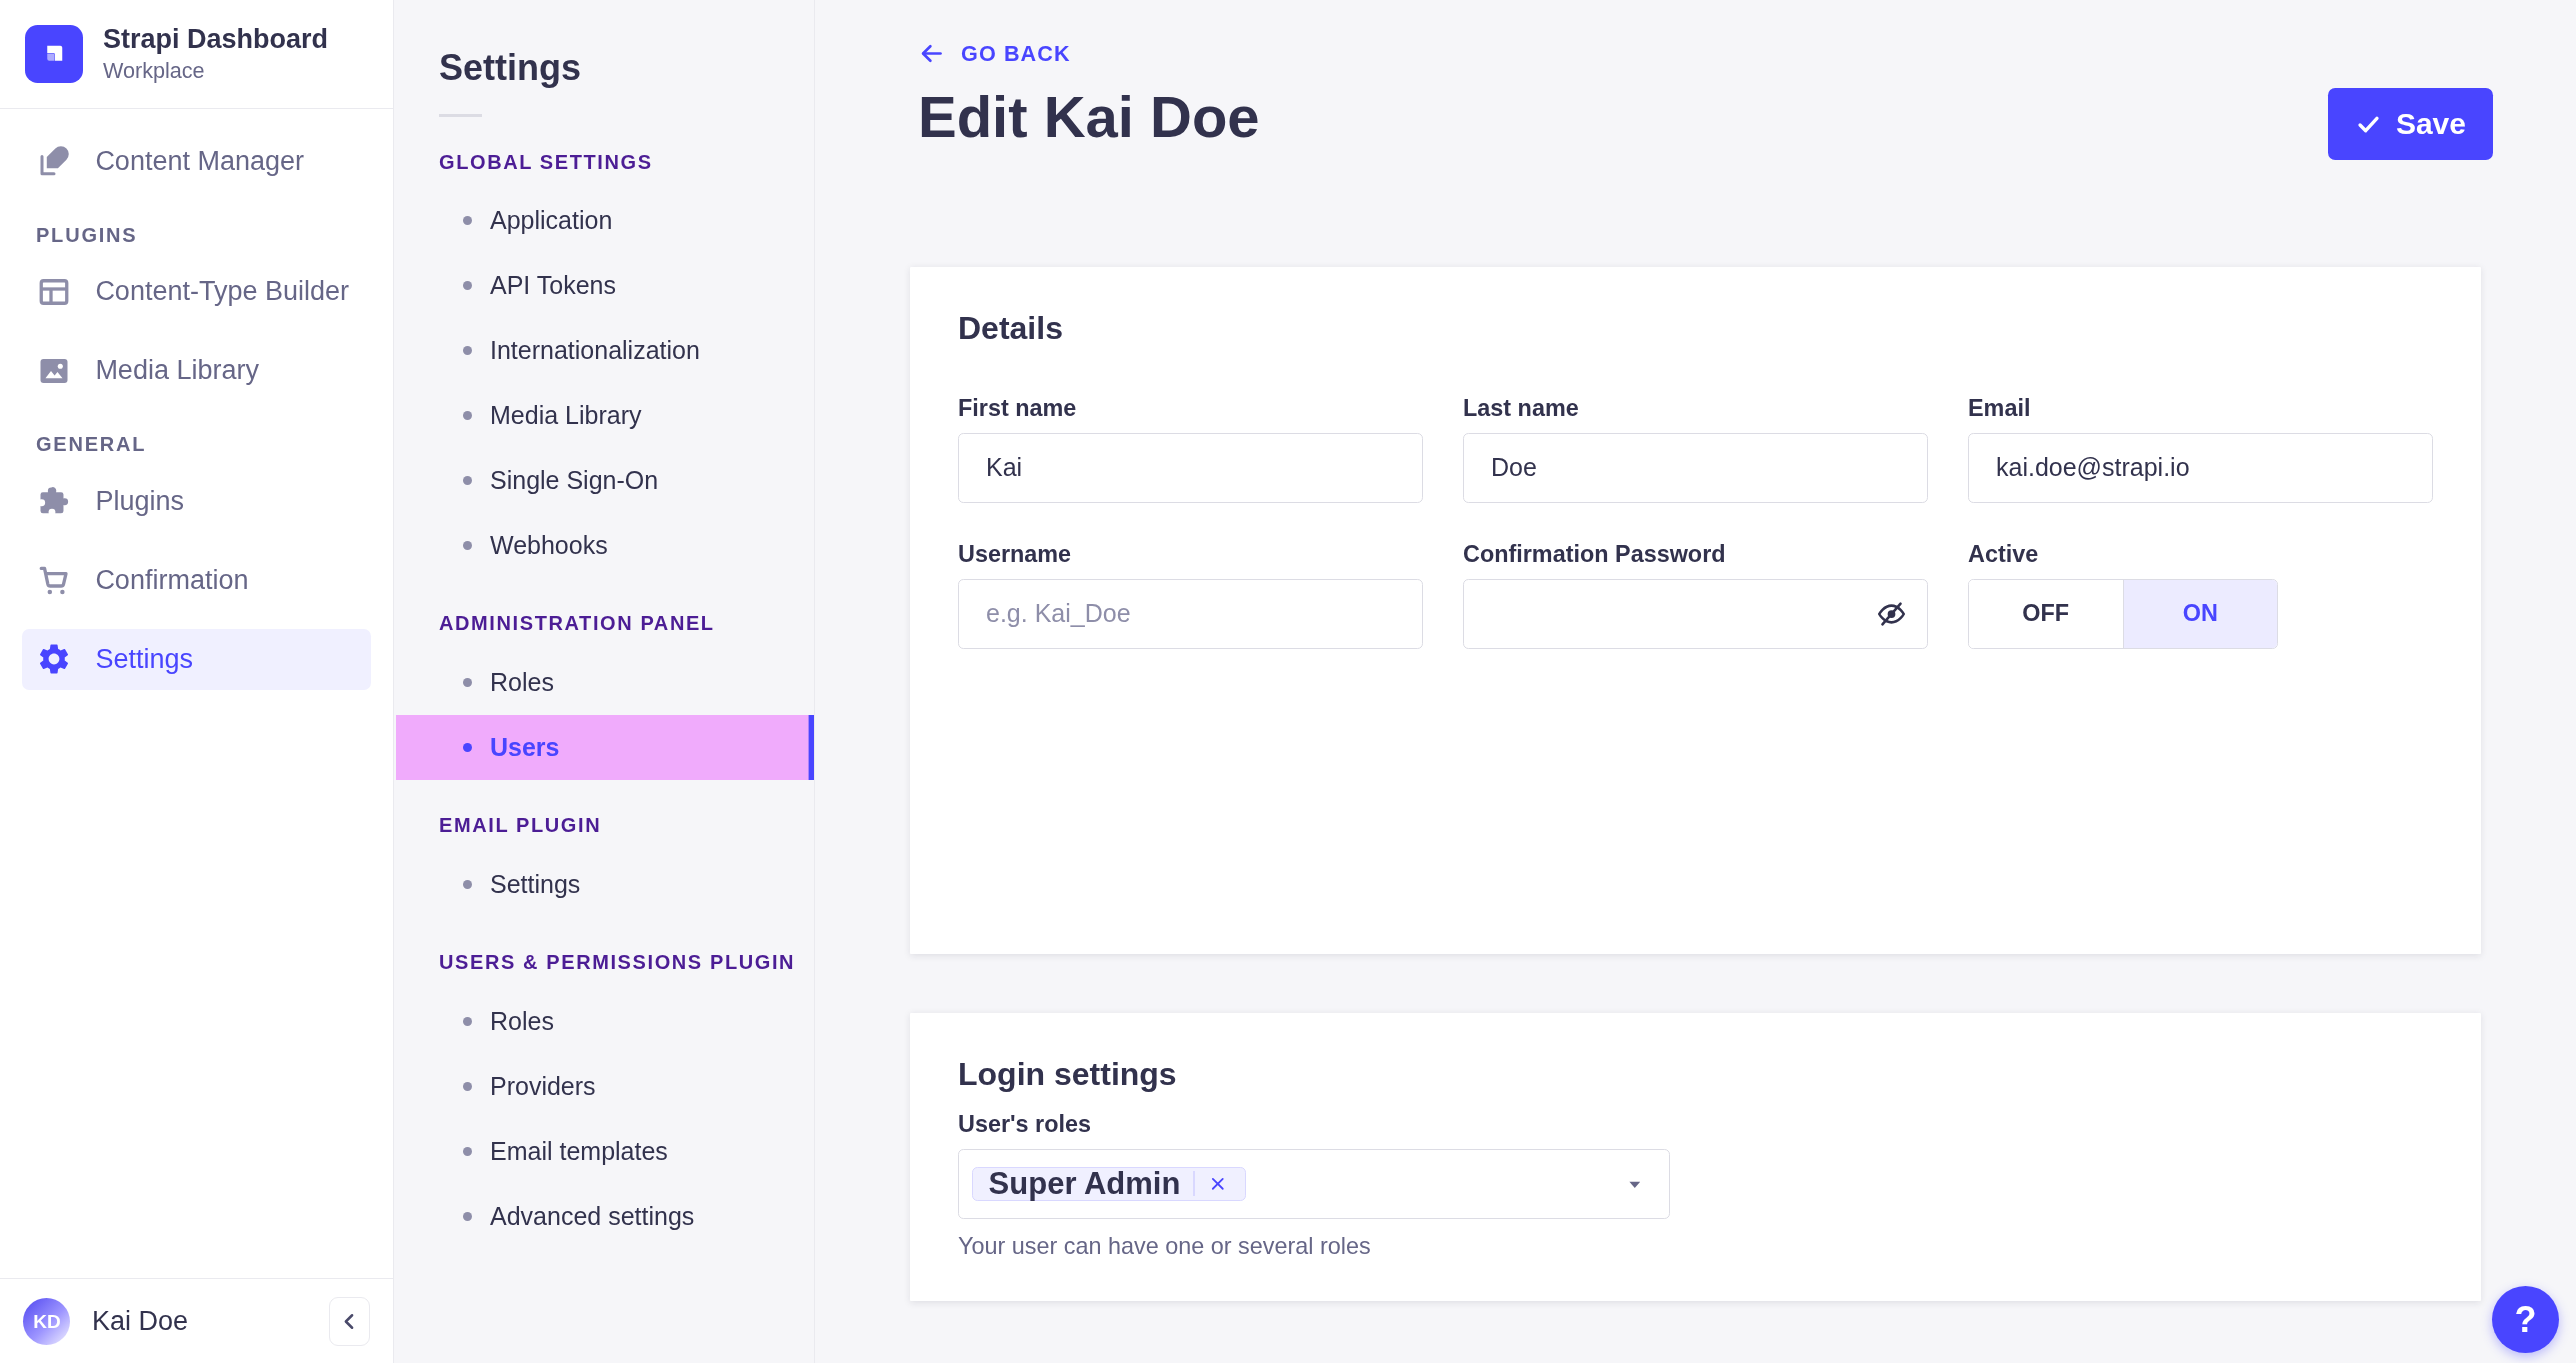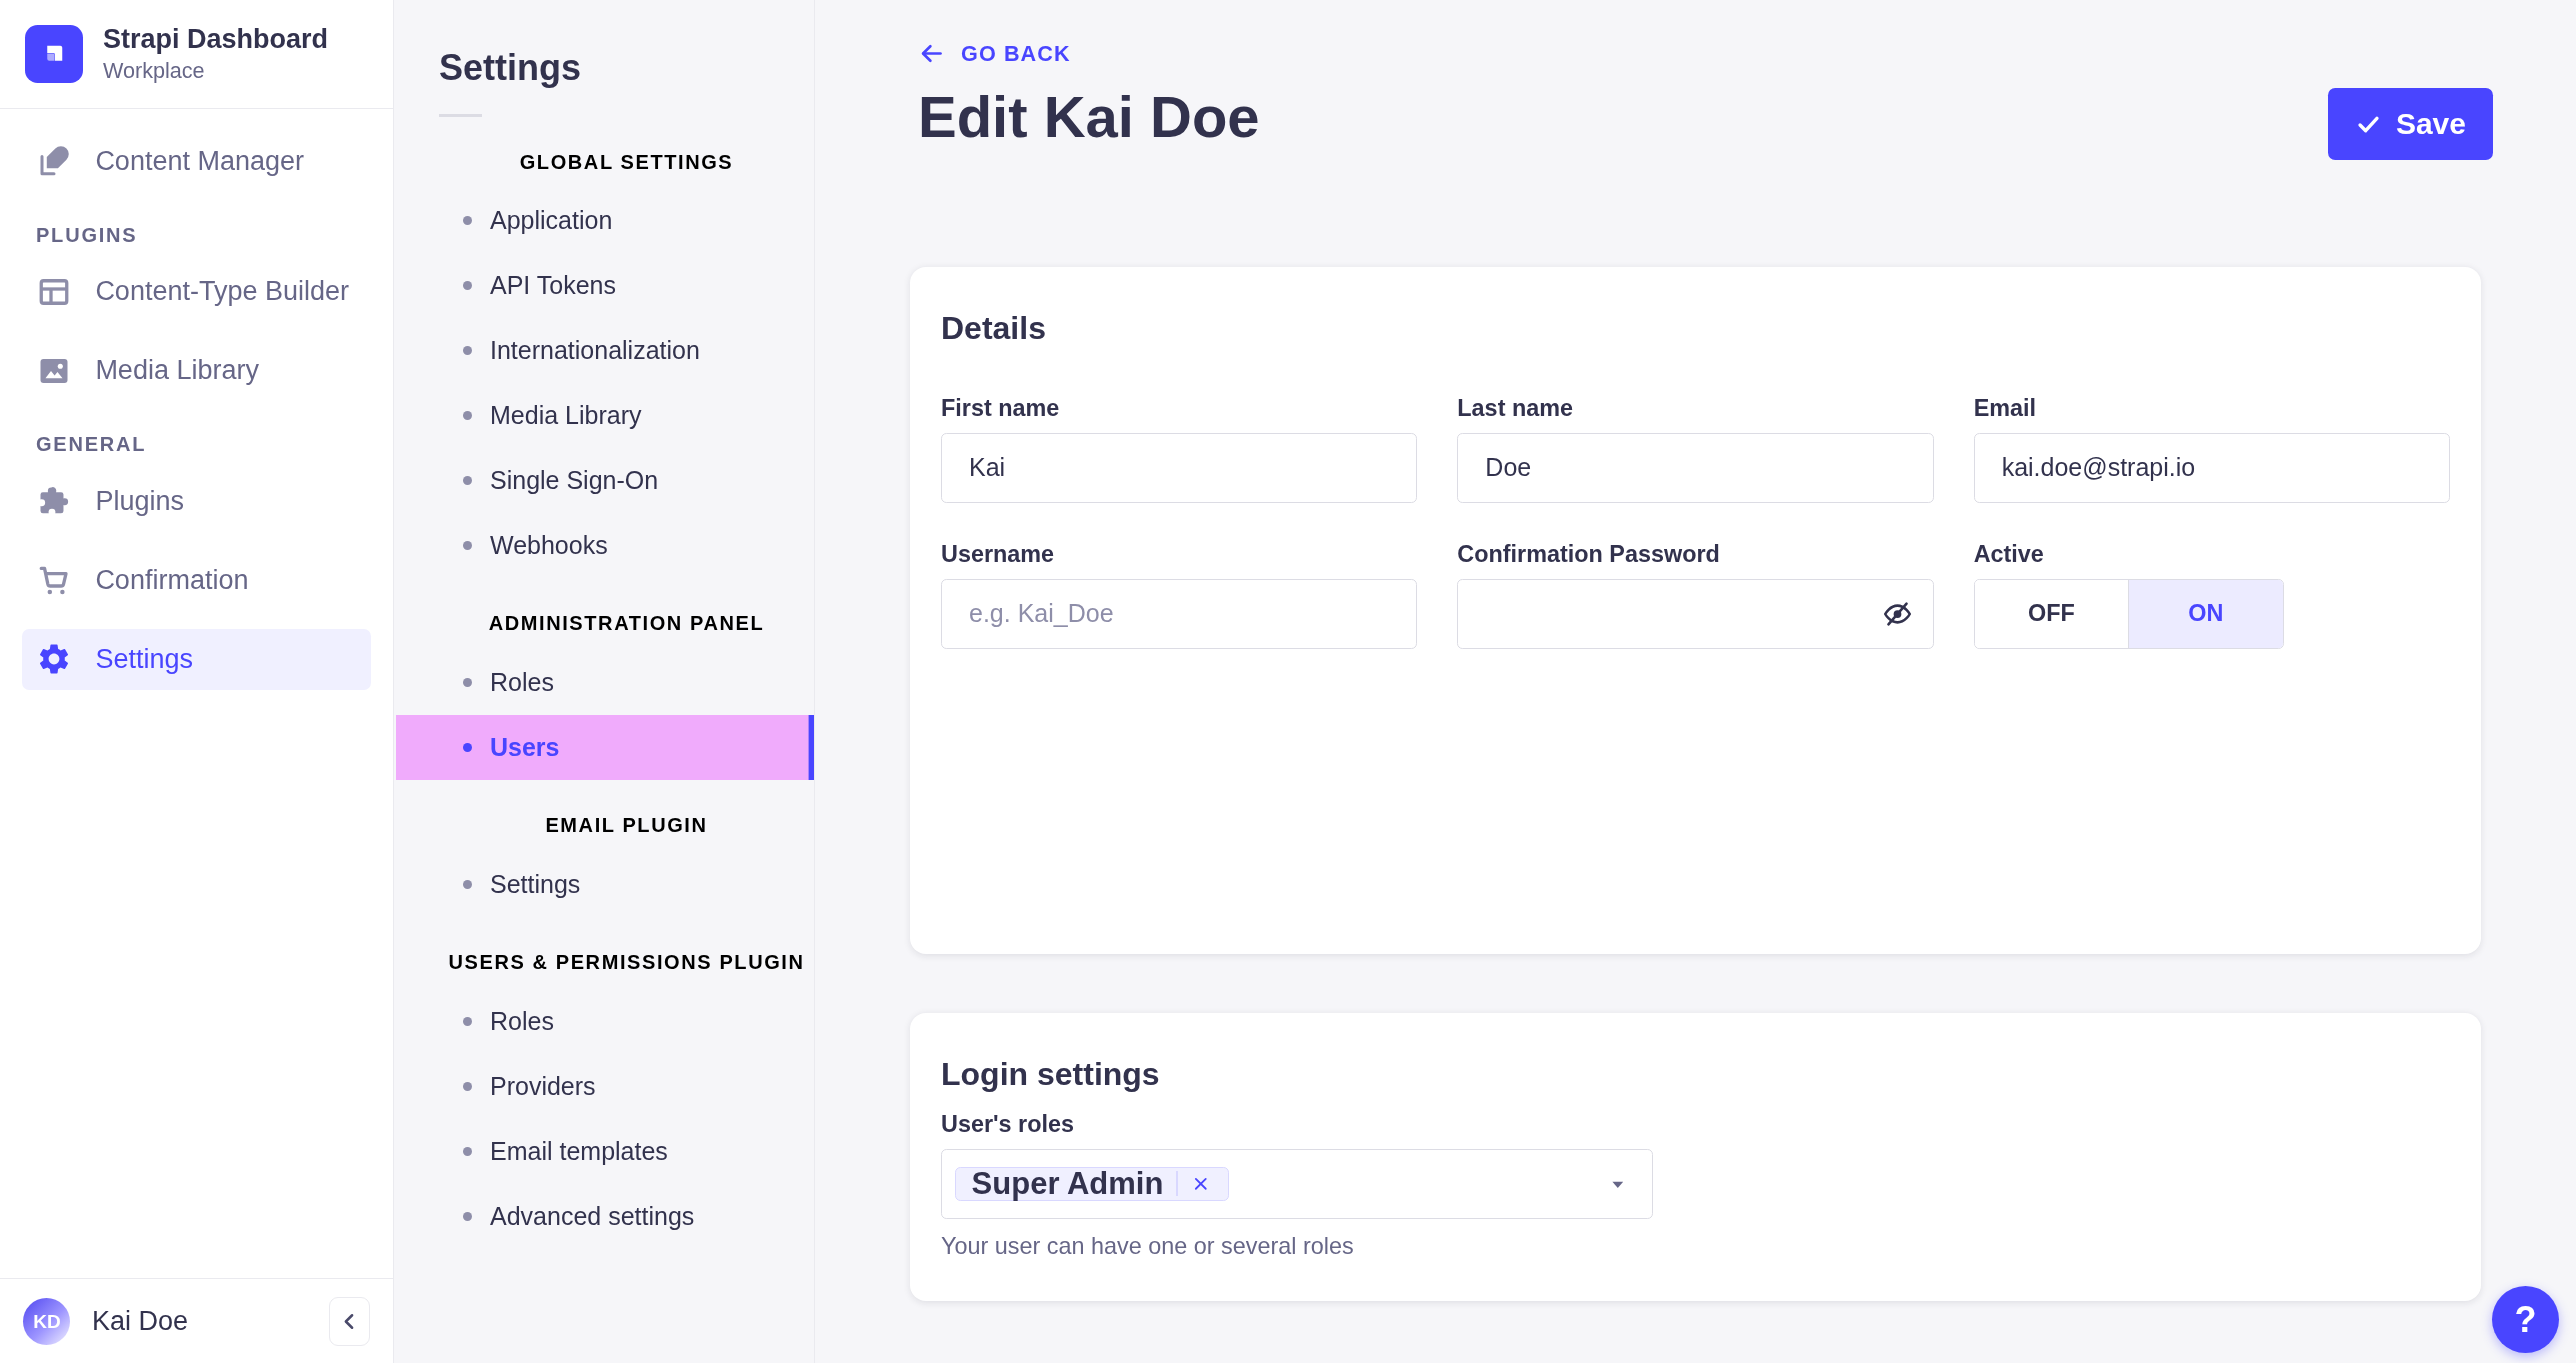--- a/index.html
+++ b/index.html
@@ -71,8 +71,8 @@
   .subnav-rule { width:43px; height:2.7px; background:#dcdce4; border:none; margin:25px 0 5.4px 43px; }
   .subnav-section { margin-top:34px; }
   .subnav-header {
-    font-size:20px; font-weight:700; letter-spacing:1.6px; color:#000000;
-    margin-left:43px; line-height:23.4px;text-align:center;
+    font-size:20px; font-weight:700; letter-spacing:1.6px; color:#4c1d95;
+    margin-left:43px; line-height:23.4px;
   }
   .subnav-list { list-style:none; margin-top:14.4px; }
   .subnav-item {

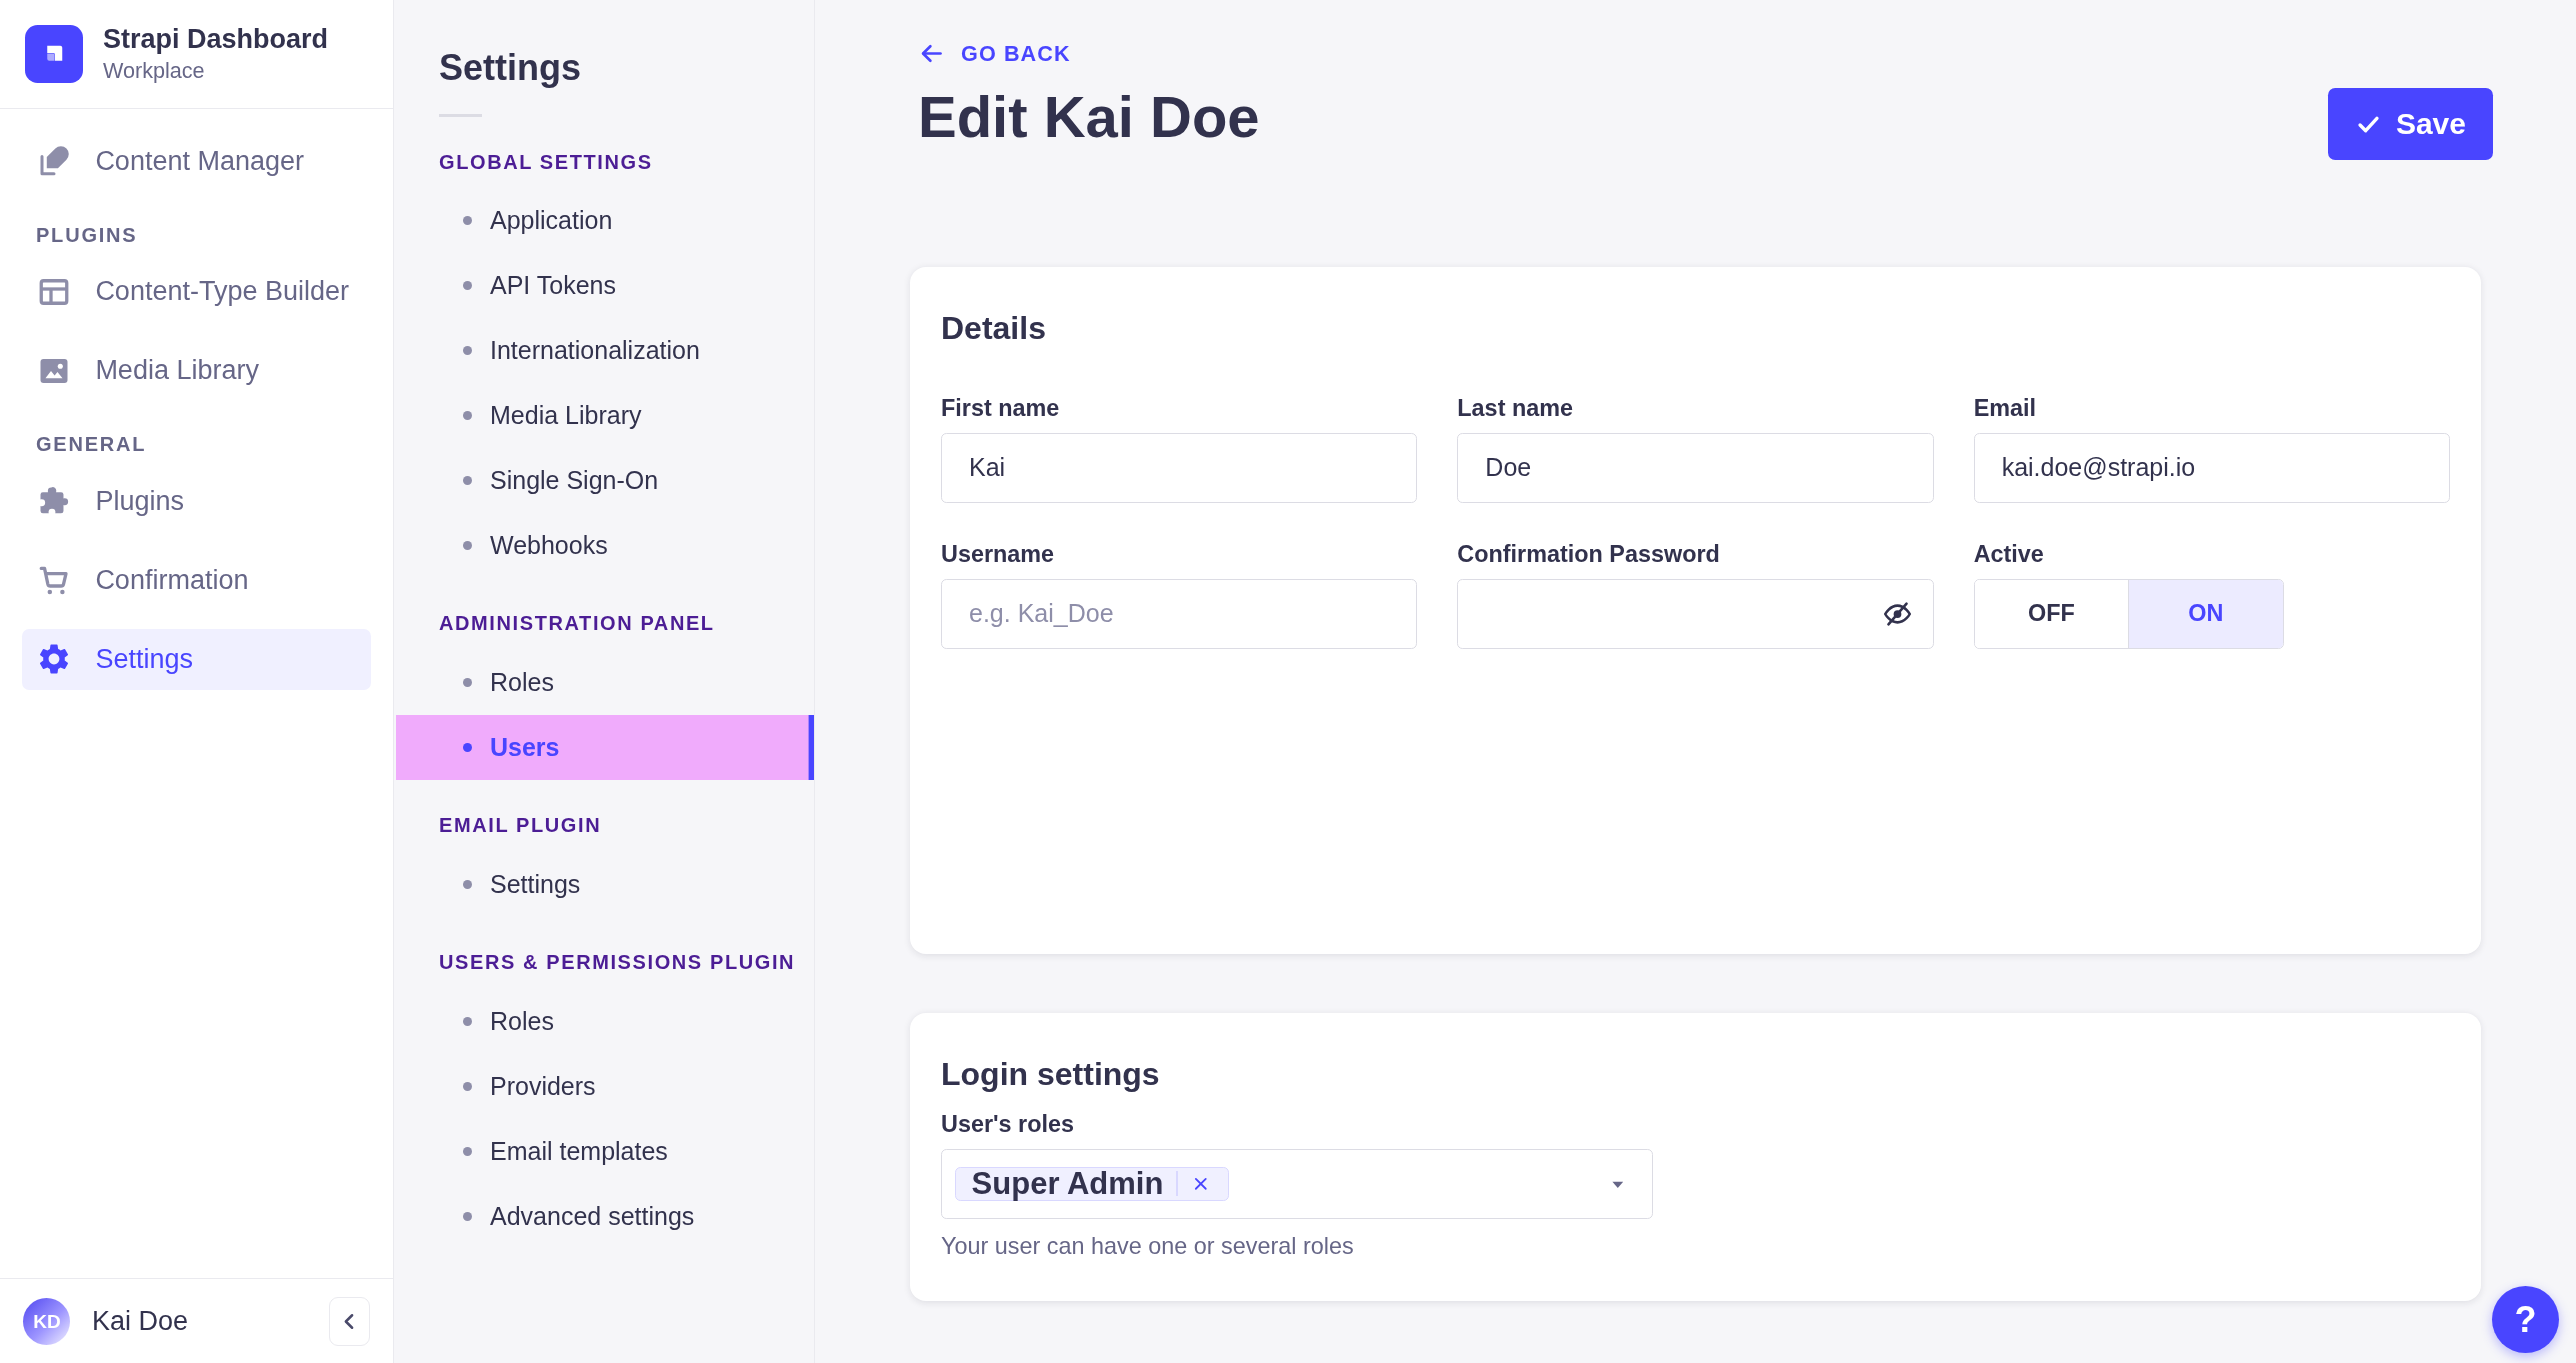--- a/index.html
+++ b/index.html
@@ -107,9 +107,9 @@
   }
   .card {
     position:absolute; left:95px; right:95px;
-    background:#ffffff; border-radius:16px;
+    background:#ffffff; border-radius:1px;
     box-shadow:0 1.8px 7.2px rgba(33,33,52,0.1);
-    padding:43px 31px;
+    padding:43px 48px;
   }
   .card-details { top:267px; height:687px; }
   .card-login { top:1013px; height:288px; }

